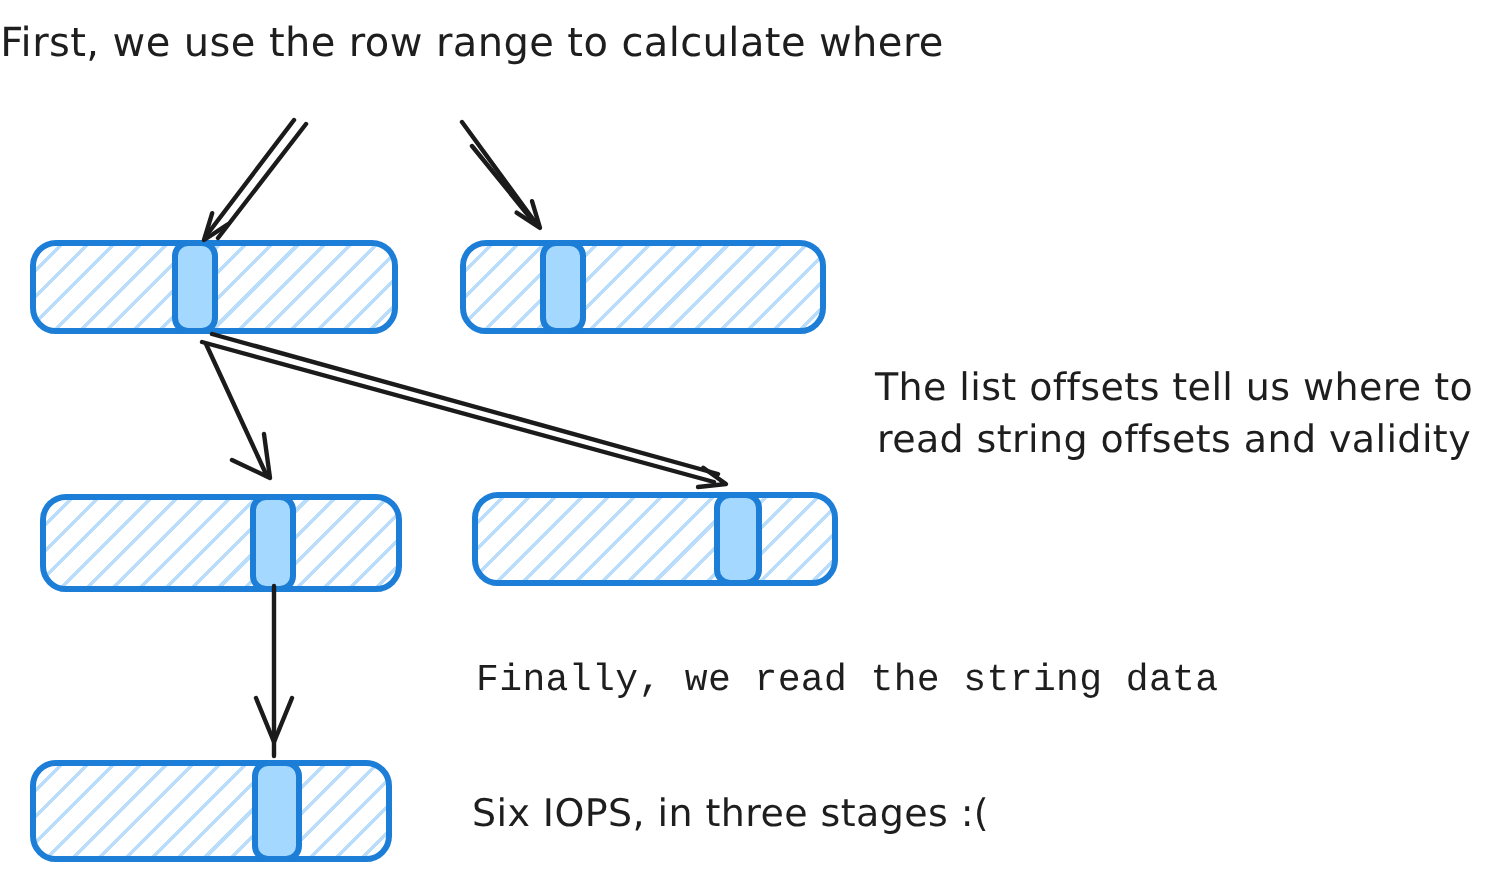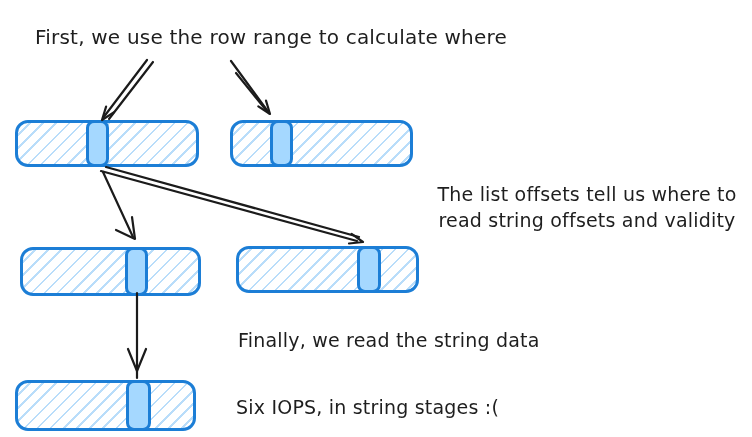--- a/index.html
+++ b/index.html
@@ -61,7 +61,7 @@
     stroke-linecap: round;
     stroke-linejoin: round;
   }
-  .txt-step1 { left: 0px;   top: 24px;   width: 472px; font-size: 20px; line-height: 27px; margin-left: 35px; }
+  .txt-step1 { left: 0px;   top: 8px;   width: 472px; font-size: 20px; line-height: 27px; }
   .txt-step2 { left: 420px; top: 181px; width: 334px; font-size: 19px; line-height: 26px; }
   .txt-step3 { left: 238px; top: 329px; font-size: 19px; }
   .txt-summary { left: 236px; top: 396px; font-size: 19px; }

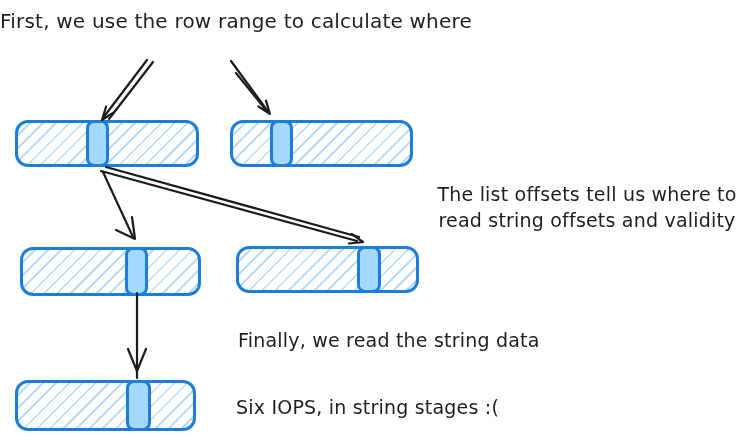--- a/index.html
+++ b/index.html
@@ -63,7 +63,7 @@
   }
   .txt-step1 { left: 0px;   top: 8px;   width: 472px; font-size: 20px; line-height: 27px; }
   .txt-step2 { left: 420px; top: 181px; width: 334px; font-size: 19px; line-height: 26px; }
-  .txt-step3 { left: 238px; top: 329px; font-size: 19px; }
+  .txt-step3 { left: 238px; top: 329px; font-size: 19px; font-family: Liberation Mono, monospace; }
   .txt-summary { left: 236px; top: 396px; font-size: 19px; }
 </style>
 </head>

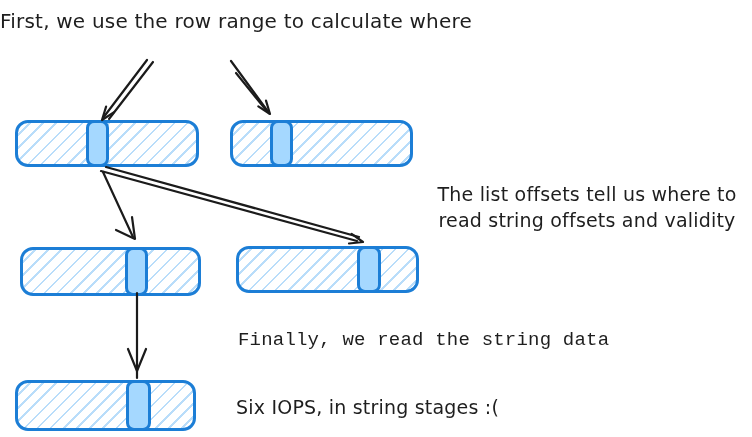--- a/index.html
+++ b/index.html
@@ -82,7 +82,7 @@
 
   <div class="annotation txt-step3">Finally, we read the string data</div>
 
-  <div class="annotation txt-summary">Six IOPS, in string stages :(</div>
+  <div class="annotation txt-summary">Six IOPS, in three stages :(</div>
 
   <div class="buffer" style="left:15px; top:120px; width:184px; height:47px;">
     <div class="cell" style="left:68px; width:23px;"></div>

